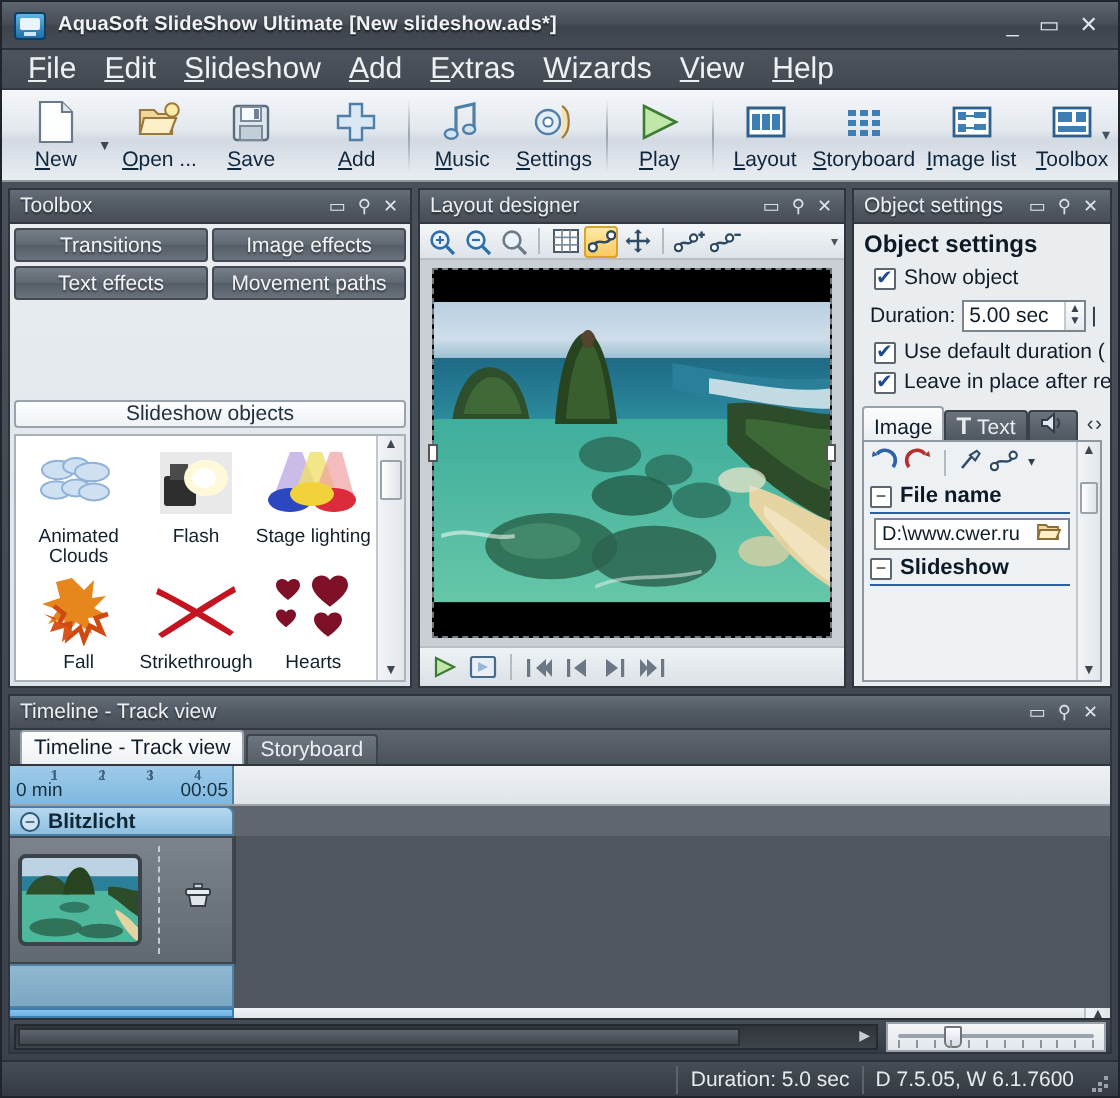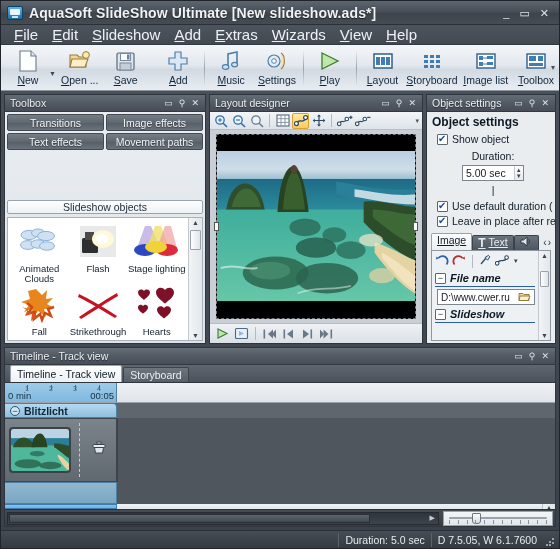--- a/index.html
+++ b/index.html
@@ -41,7 +41,7 @@
     content:""; position:absolute; left:4px; bottom:1px; width:6px; height:2px;
     background:#cfe6f5;
   }
-  .title-text { font-size: 14px; font-weight: bold; letter-spacing: .1px; flex: 1;
+  .title-text { font-size: 10px; font-weight: bold; letter-spacing: .1px; flex: 1;
     text-shadow: 0 1px 1px rgba(0,0,0,.6); white-space: nowrap; overflow: hidden; }
   .win-btns { display: flex; gap: 10px; padding-right: 6px; color: #dfe4ea; }
   .win-btn { font-size: 11px; line-height: 12px; cursor: default; }

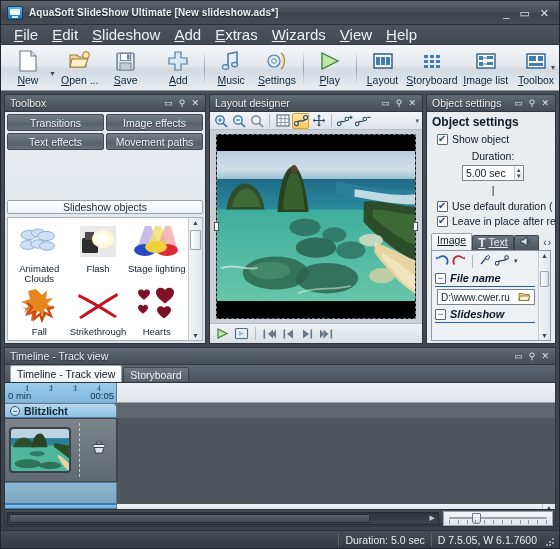--- a/index.html
+++ b/index.html
@@ -151,7 +151,7 @@
   .chk { width: 11px; height: 11px; background: #fff; border: 1px solid #5c6670; flex: 0 0 11px;
          position: relative; border-radius: 1px; }
   .chk.on:after { content: "✔"; position: absolute; left: 0px; top: -2px; font-size: 10px; color: #1d4b8f; }
-  .durrow { display: flex; align-items: center; gap: 3px; margin: 3px 0 3px 4px; flex-direction: column; }
+  .durrow { display: flex; align-items: center; gap: 3px; margin: 3px 0 3px 4px; }
   .durlbl { font-size: 10.5px; color: #101c27; }
   .spin { display: flex; align-items: stretch; border: 1px solid #7c858e; background: #fff; width: 62px; height: 16px; }
   .spin input { border: 0; outline: 0; width: 100%; font-size: 10.5px; padding-left: 3px;

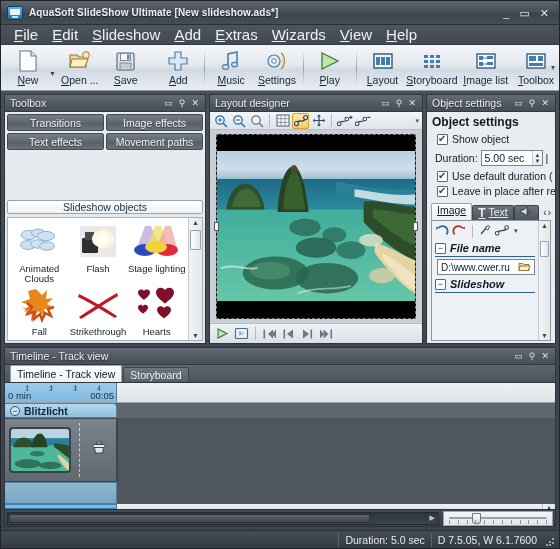--- a/index.html
+++ b/index.html
@@ -160,10 +160,10 @@
                   align-items: center; justify-content: center; font-size: 6px; color: #39434c; line-height: 6px;
                   background: linear-gradient(180deg,#fbfcfd,#e6eaee); }
   .os-tabs { display: flex; align-items: flex-end; margin-top: 4px; height: 17px; }
-  .os-tab { height: 15px; padding: 0 5px; display: flex; align-items: flex-start; gap: 3px;
+  .os-tab { height: 15px; padding: 0 5px; display: flex; align-items: flex-end; gap: 3px;
             font-size: 10.5px; color: #e8ecef;
             background: linear-gradient(180deg,#6a727c,#4e565f); border: 1px solid #3b424a;
-            border-bottom: none; border-radius: 2px 2px 0 0; text-decoration: underline; }
+            border-bottom: none; border-radius: 2px 2px 0 0; }
   .os-tab.sel { height: 17px; color: #0f1b26; background: linear-gradient(180deg,#fcfdfd,#eceff2);
                 border-color: #9aa3ac; font-weight: normal; }
   .os-nav { margin-left: auto; display: flex; gap: 1px; font-size: 10px; color: #2b343d; padding-bottom: 2px; }

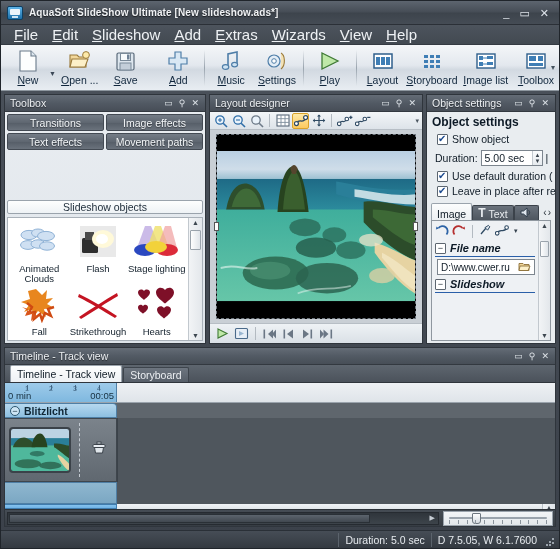--- a/index.html
+++ b/index.html
@@ -173,7 +173,7 @@
   .sect { display: flex; align-items: center; gap: 4px; margin: 3px 0 2px 0; }
   .sect .expander { width: 11px; height: 11px; border: 1px solid #5d6670; background: #fff;
                     font-size: 9px; line-height: 9px; text-align: center; color: #1a2630; border-radius: 1px; }
-  .sect .sect-t { font-size: 11px; font-weight: bold; color: #0d1a26; font-style: italic; }
+  .sect .sect-t { font-size: 11px; font-weight: bold; color: #0d1a26; }
   .sect-line { height: 1px; background: #2a5fa8; margin-bottom: 2px; }
   .fname { display: flex; align-items: center; border: 1px solid #7c858e; background: #fff; height: 16px; margin: 2px 0 3px 2px; }
   .fname input { flex: 1; border: 0; outline: 0; font-size: 10px; padding-left: 3px; color: #101c27;

